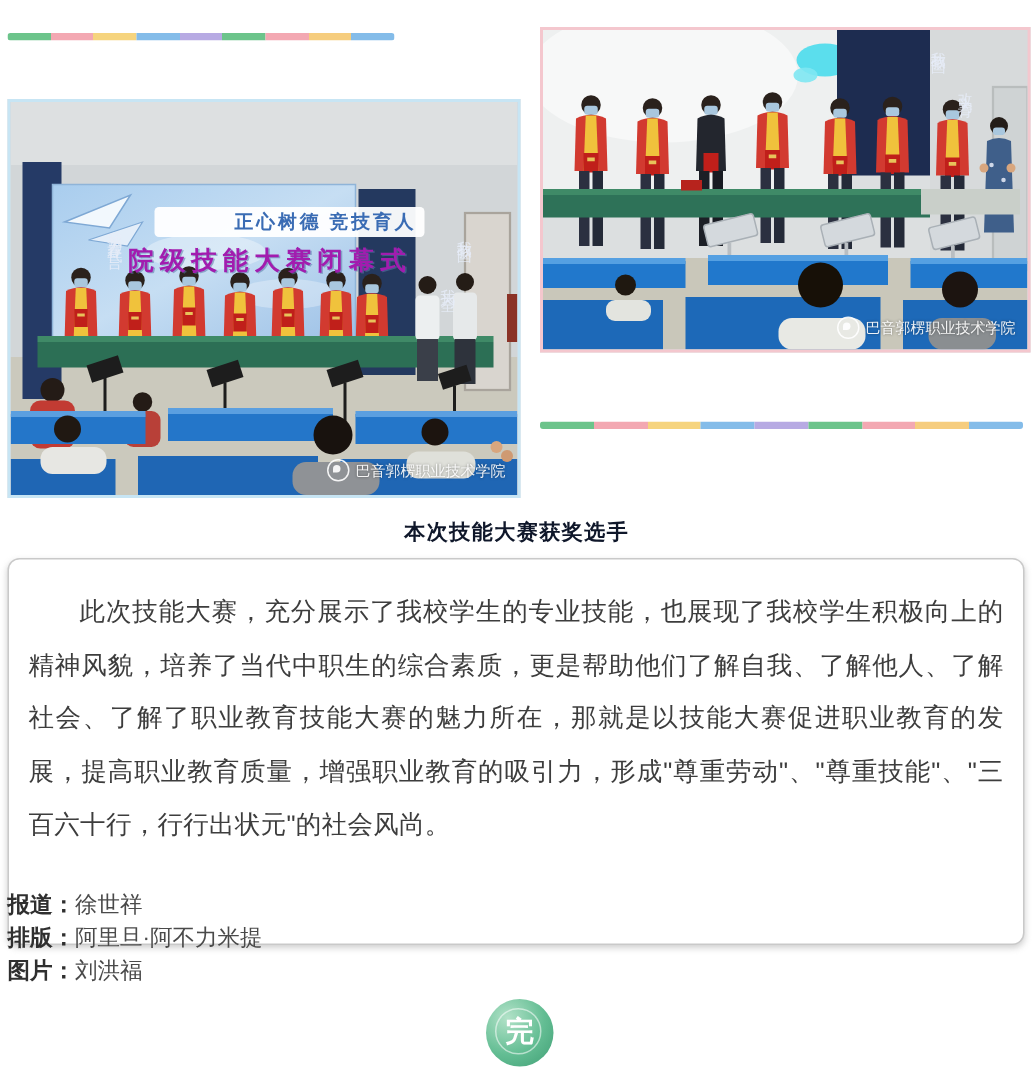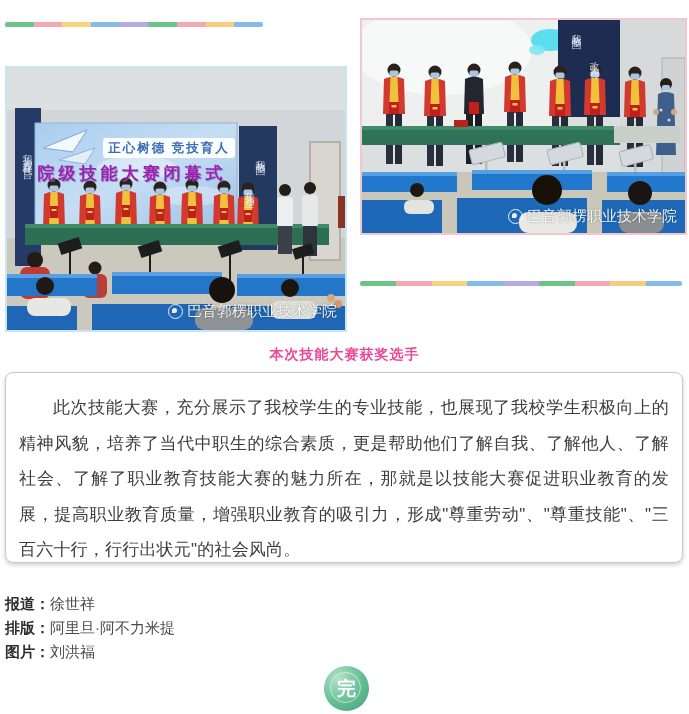--- a/index.html
+++ b/index.html
@@ -17,7 +17,7 @@
   #photo-right{left:360px;top:18px;width:327px;height:217px;border:2px solid #f4c7ce;}
   .photo svg{position:absolute;left:0;top:0;display:block;}
 
-  .overlay{position:absolute;pointer-events:none;}
+  .overlay{position:absolute;pointer-events:none;padding-left:48px;}
   .vtext{writing-mode:vertical-rl;text-orientation:upright;letter-spacing:3px;
          color:rgba(230,236,248,0.85);font-size:10px;line-height:12px;}
   .screen-slogan{left:96px;top:70px;width:132px;height:20px;line-height:20px;text-align:center;

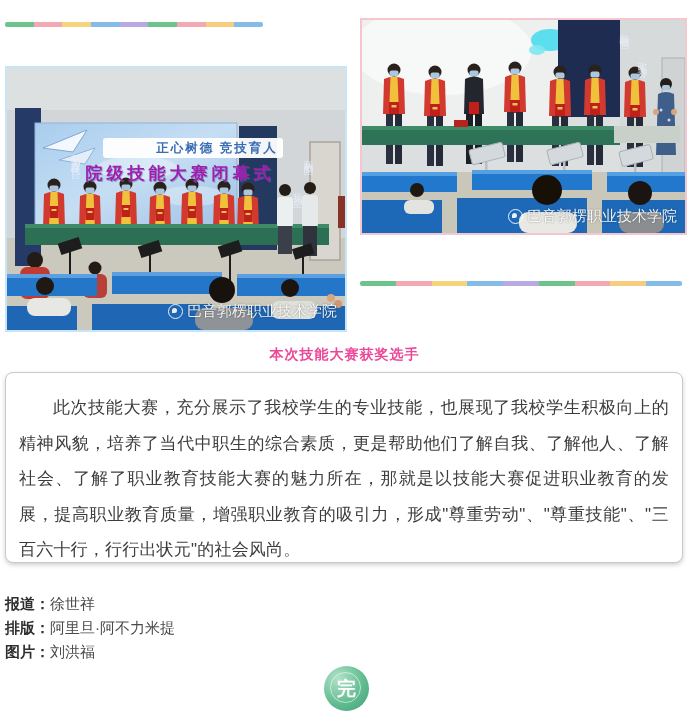--- a/index.html
+++ b/index.html
@@ -26,7 +26,7 @@
   .screen-title{left:26px;top:94px;width:198px;text-align:center;font-size:17px;font-weight:bold;
     color:#a21caf;letter-spacing:4px;text-shadow:1px 1px 0 rgba(90,120,170,0.55);}
   .watermark{position:absolute;display:flex;align-items:center;gap:4px;
-    color:rgba(255,255,255,0.92);font-size:15px;text-shadow:0 0 2px rgba(0,0,0,0.45);text-align:center;}
+    color:rgba(255,255,255,0.92);font-size:10px;text-shadow:0 0 2px rgba(0,0,0,0.45);text-align:center;}
   #photo-left .watermark{right:8px;bottom:9px;}
   #photo-right .watermark{right:8px;bottom:7px;}
   .wm-logo{width:13px;height:13px;border:1px solid rgba(255,255,255,0.9);border-radius:50%;

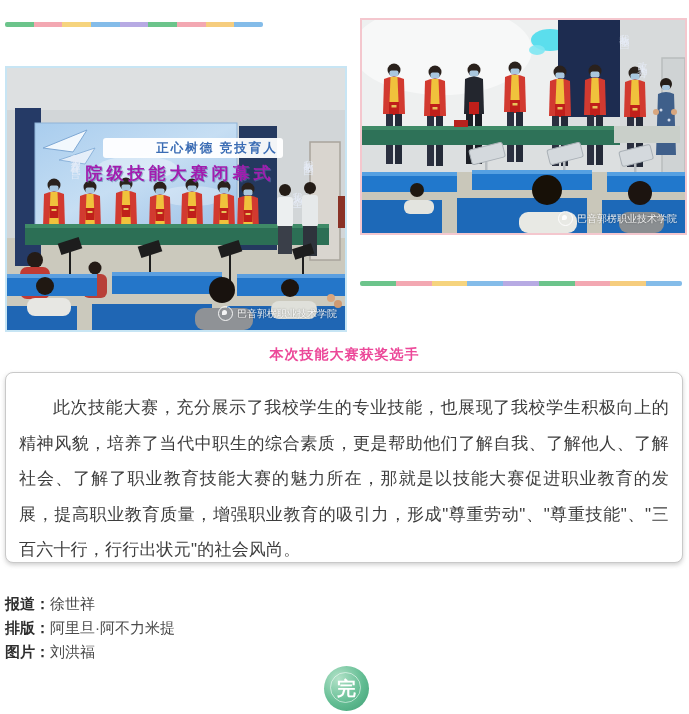--- a/index.html
+++ b/index.html
@@ -35,7 +35,7 @@
     background:rgba(255,255,255,0.9);border-radius:50% 50% 50% 0;}
 
   #caption{position:absolute;left:0;top:346px;width:689px;text-align:center;
-    font-size:14px;font-weight:bold;color:#ec4899;letter-spacing:1px;}
+    font-size:14px;font-weight:bold;color:#0f172a;letter-spacing:1px;}
 
   #article-box{position:absolute;left:5px;top:372px;width:678px;height:191px;box-sizing:border-box;
     border:1px solid #c9c9c9;border-radius:8px;background:#ffffff;

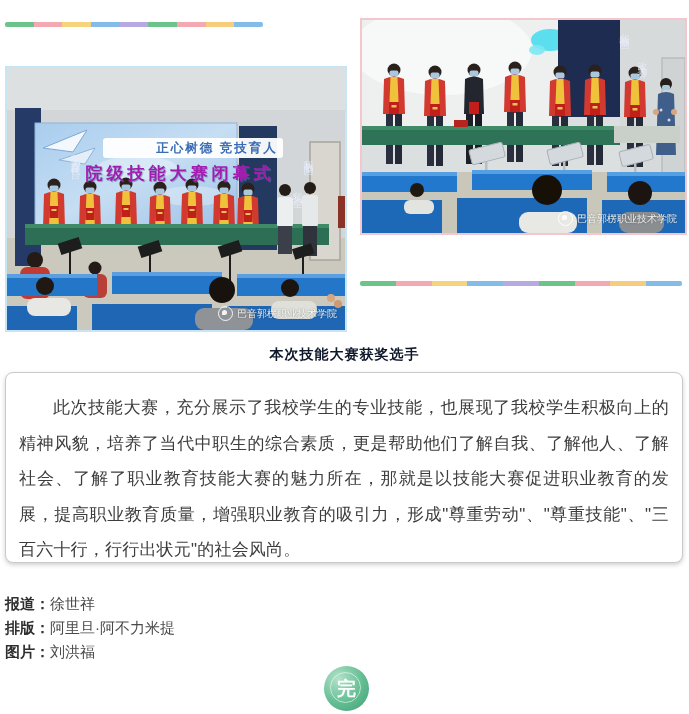--- a/index.html
+++ b/index.html
@@ -37,7 +37,7 @@
   #caption{position:absolute;left:0;top:346px;width:689px;text-align:center;
     font-size:14px;font-weight:bold;color:#0f172a;letter-spacing:1px;}
 
-  #article-box{position:absolute;left:5px;top:372px;width:678px;height:191px;box-sizing:border-box;
+  #article-box{position:absolute;left:5px;top:372px;width:678px;height:258px;box-sizing:border-box;
     border:1px solid #c9c9c9;border-radius:8px;background:#ffffff;
     box-shadow:0 2px 4px rgba(150,150,150,0.45);}
   #article-box p{margin:0;padding:17px 13px 0 13px;text-indent:2em;text-align:justify;

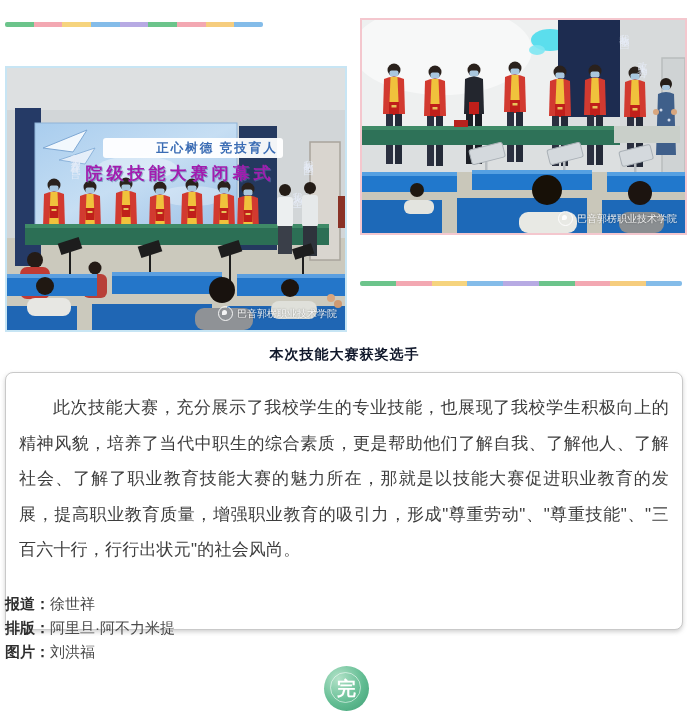--- a/index.html
+++ b/index.html
@@ -44,7 +44,7 @@
     font-size:17px;line-height:35.5px;color:#3d3d3d;letter-spacing:0.2px;}
 
   #credits{position:absolute;left:5px;top:593px;font-size:15px;line-height:22px;color:#4a4a4a;}
-  #credits .lbl{font-weight:bold;color:#2f2f2f;font-family:Liberation Mono, monospace;}
+  #credits .lbl{font-weight:bold;color:#2f2f2f;}
 
   #end-badge{position:absolute;left:324px;top:666px;width:45px;height:45px;border-radius:50%;
     background:radial-gradient(circle at 32% 28%, #b2e2c8, #63bd93 55%, #3f9e74);

